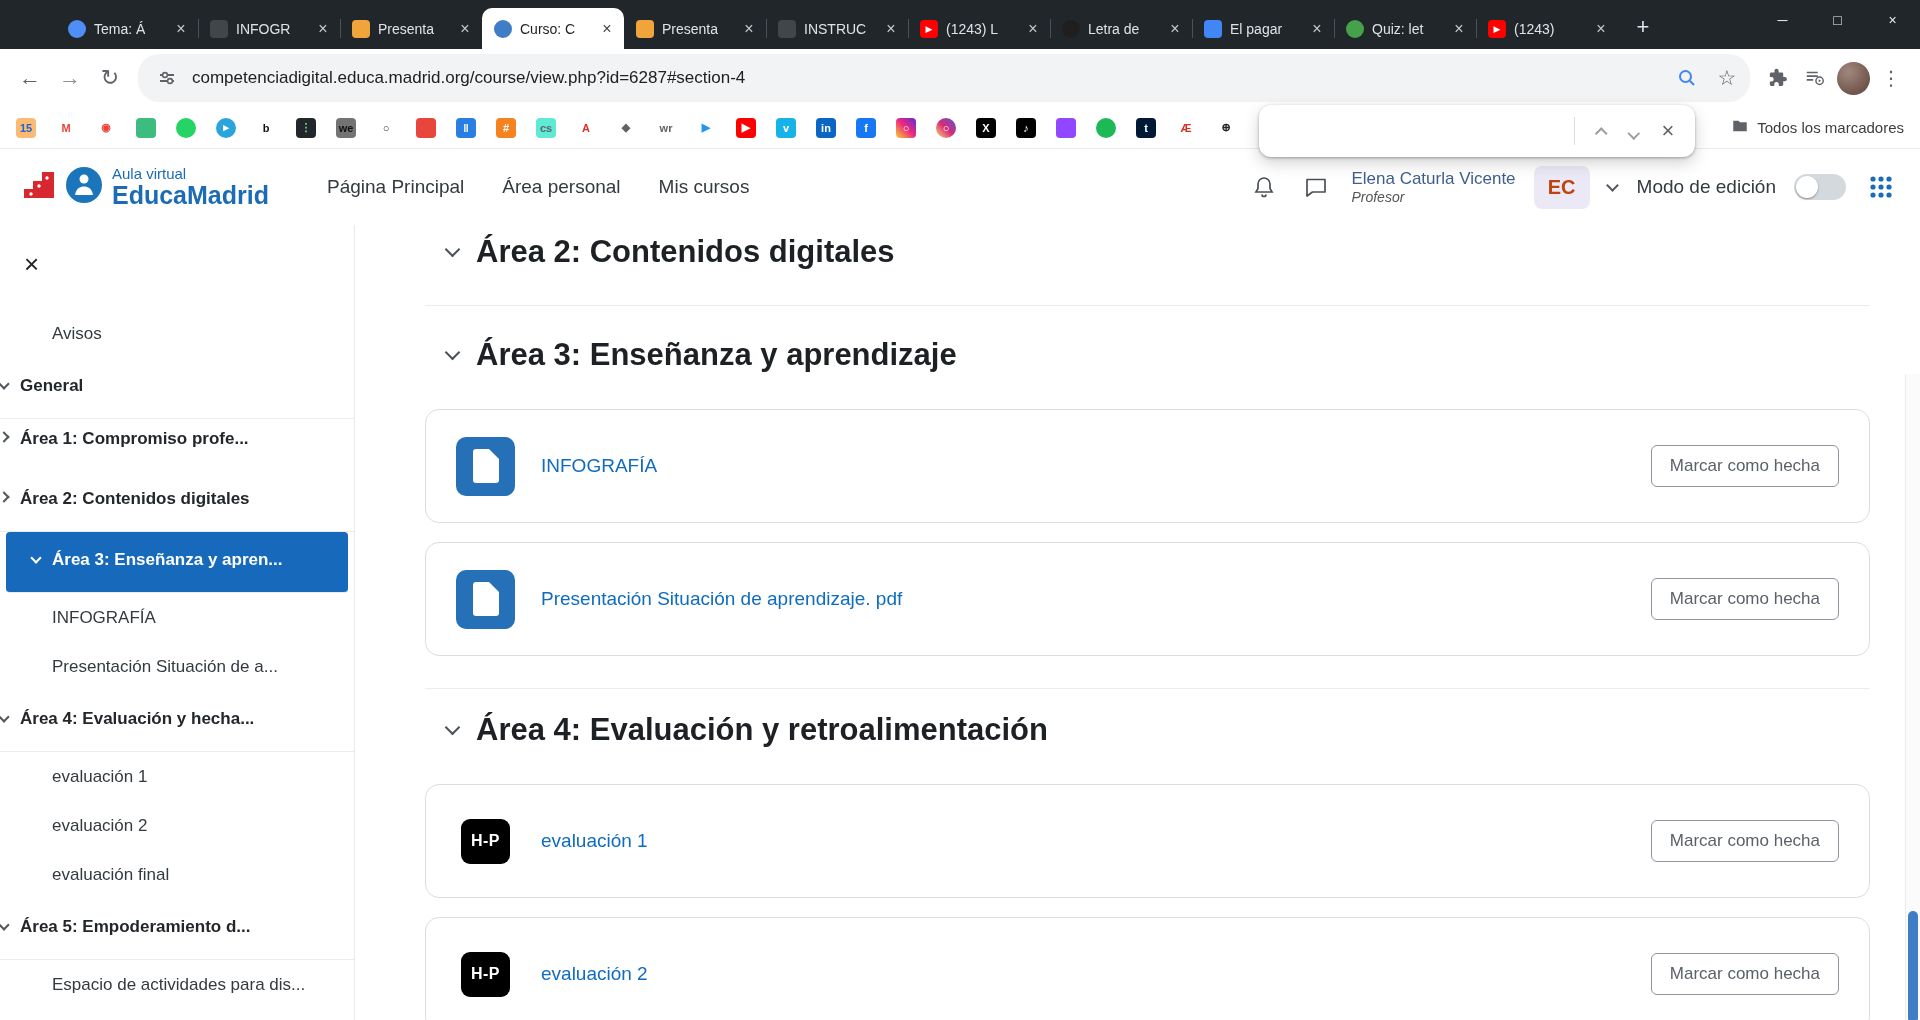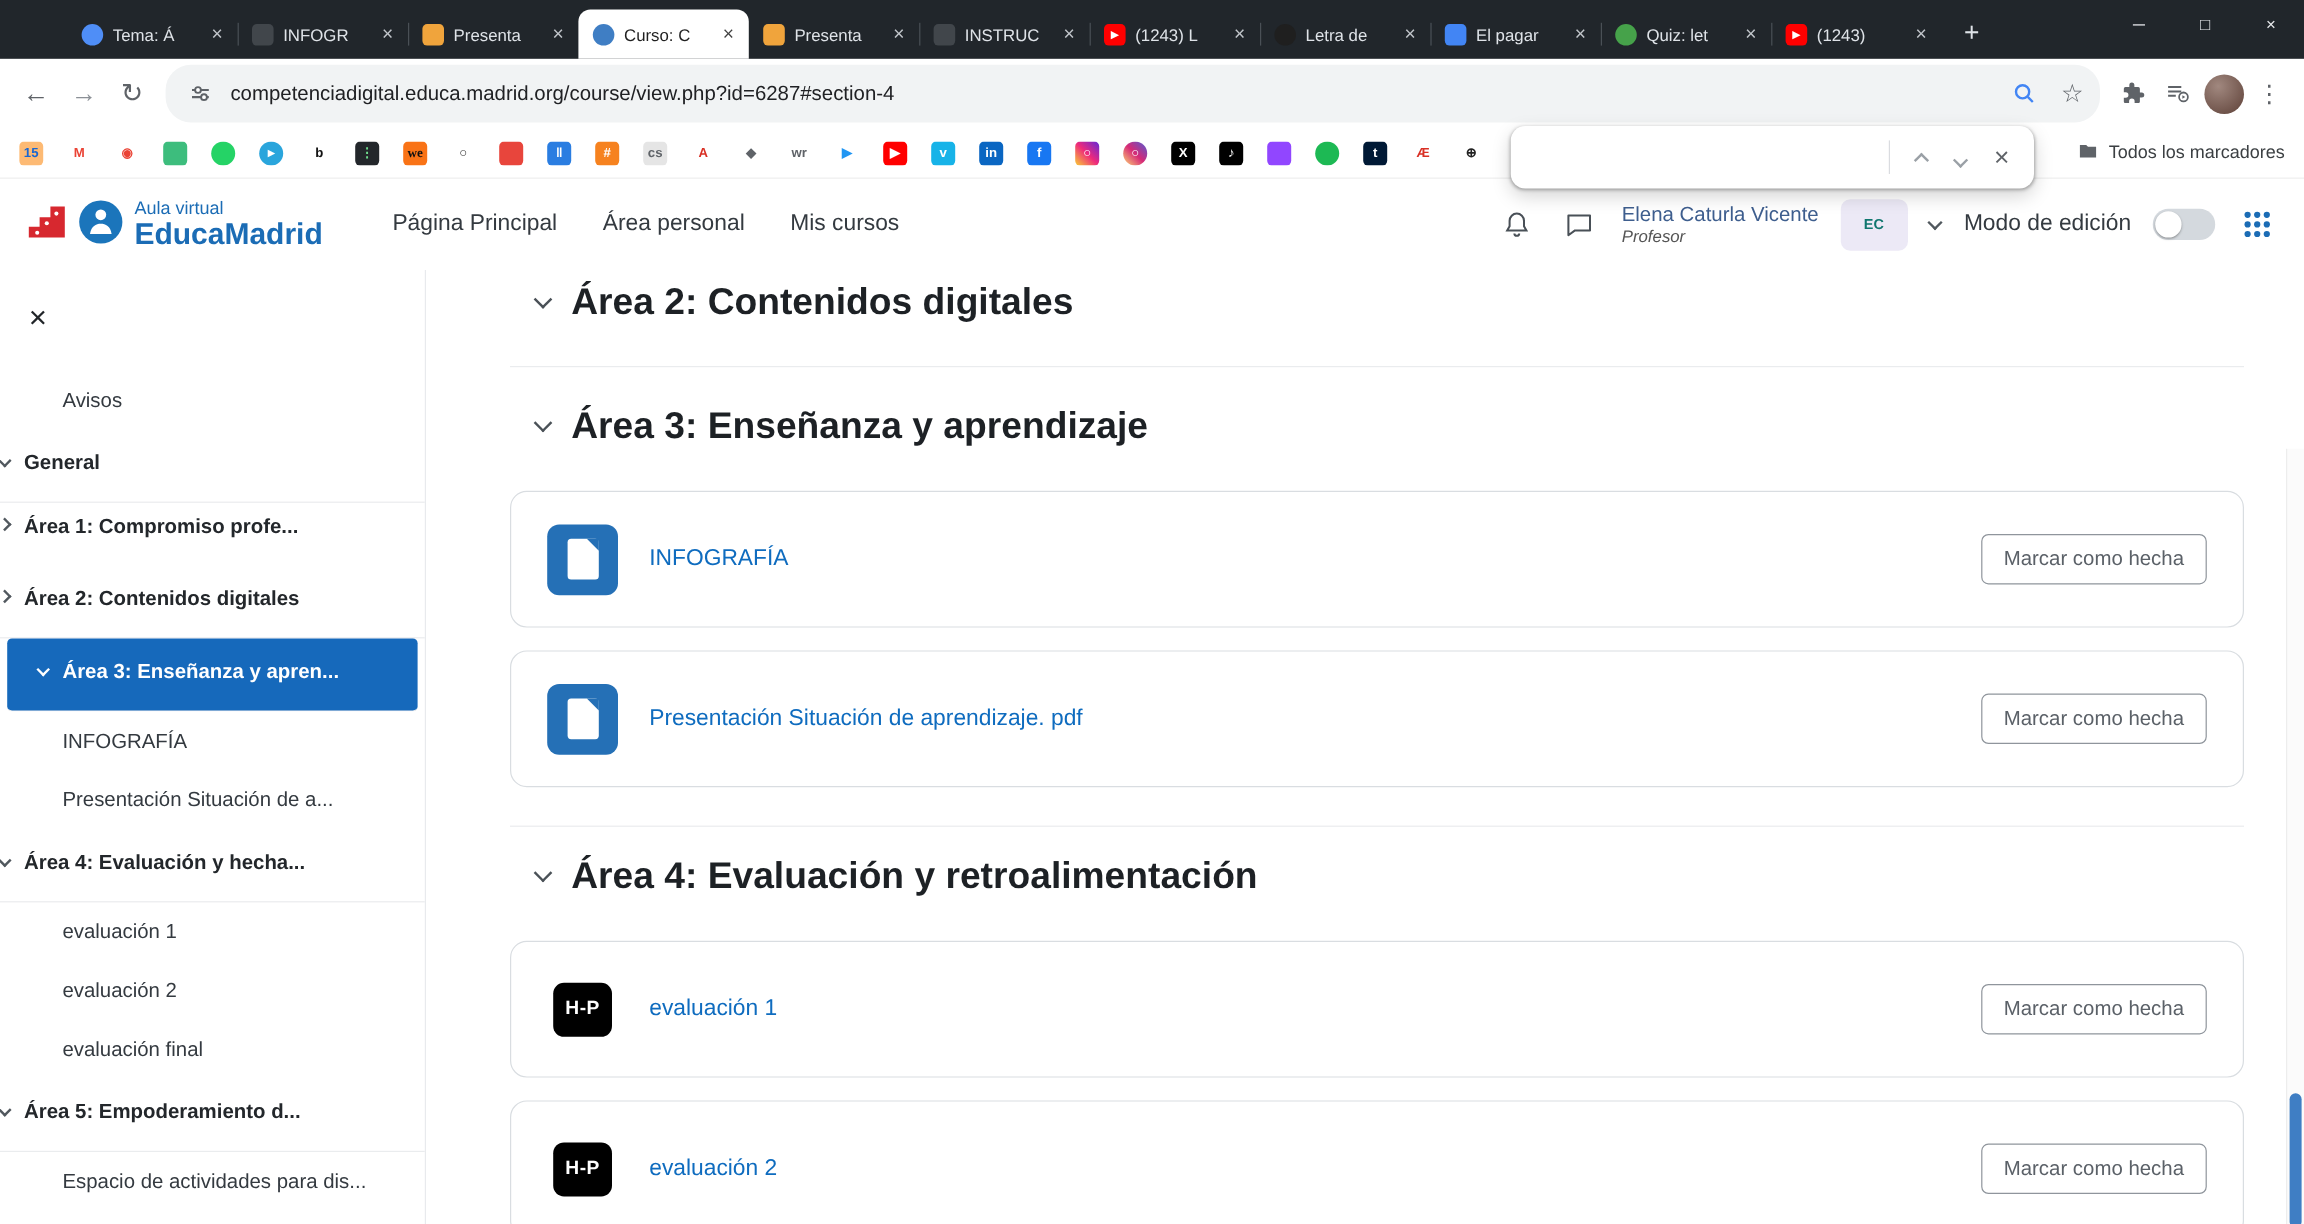--- a/index.html
+++ b/index.html
@@ -294,7 +294,7 @@
           <i style="font-style:normal">⋮</i>
         </span>
 
-        <span class="bm" style="background: #f97316; color: rgb(17, 17, 17); font-family: Liberation Serif, serif;">
+        <span class="bm" style="background: #737373; color: rgb(17, 17, 17);">
           <i style="font-style:normal">we</i>
         </span>
 

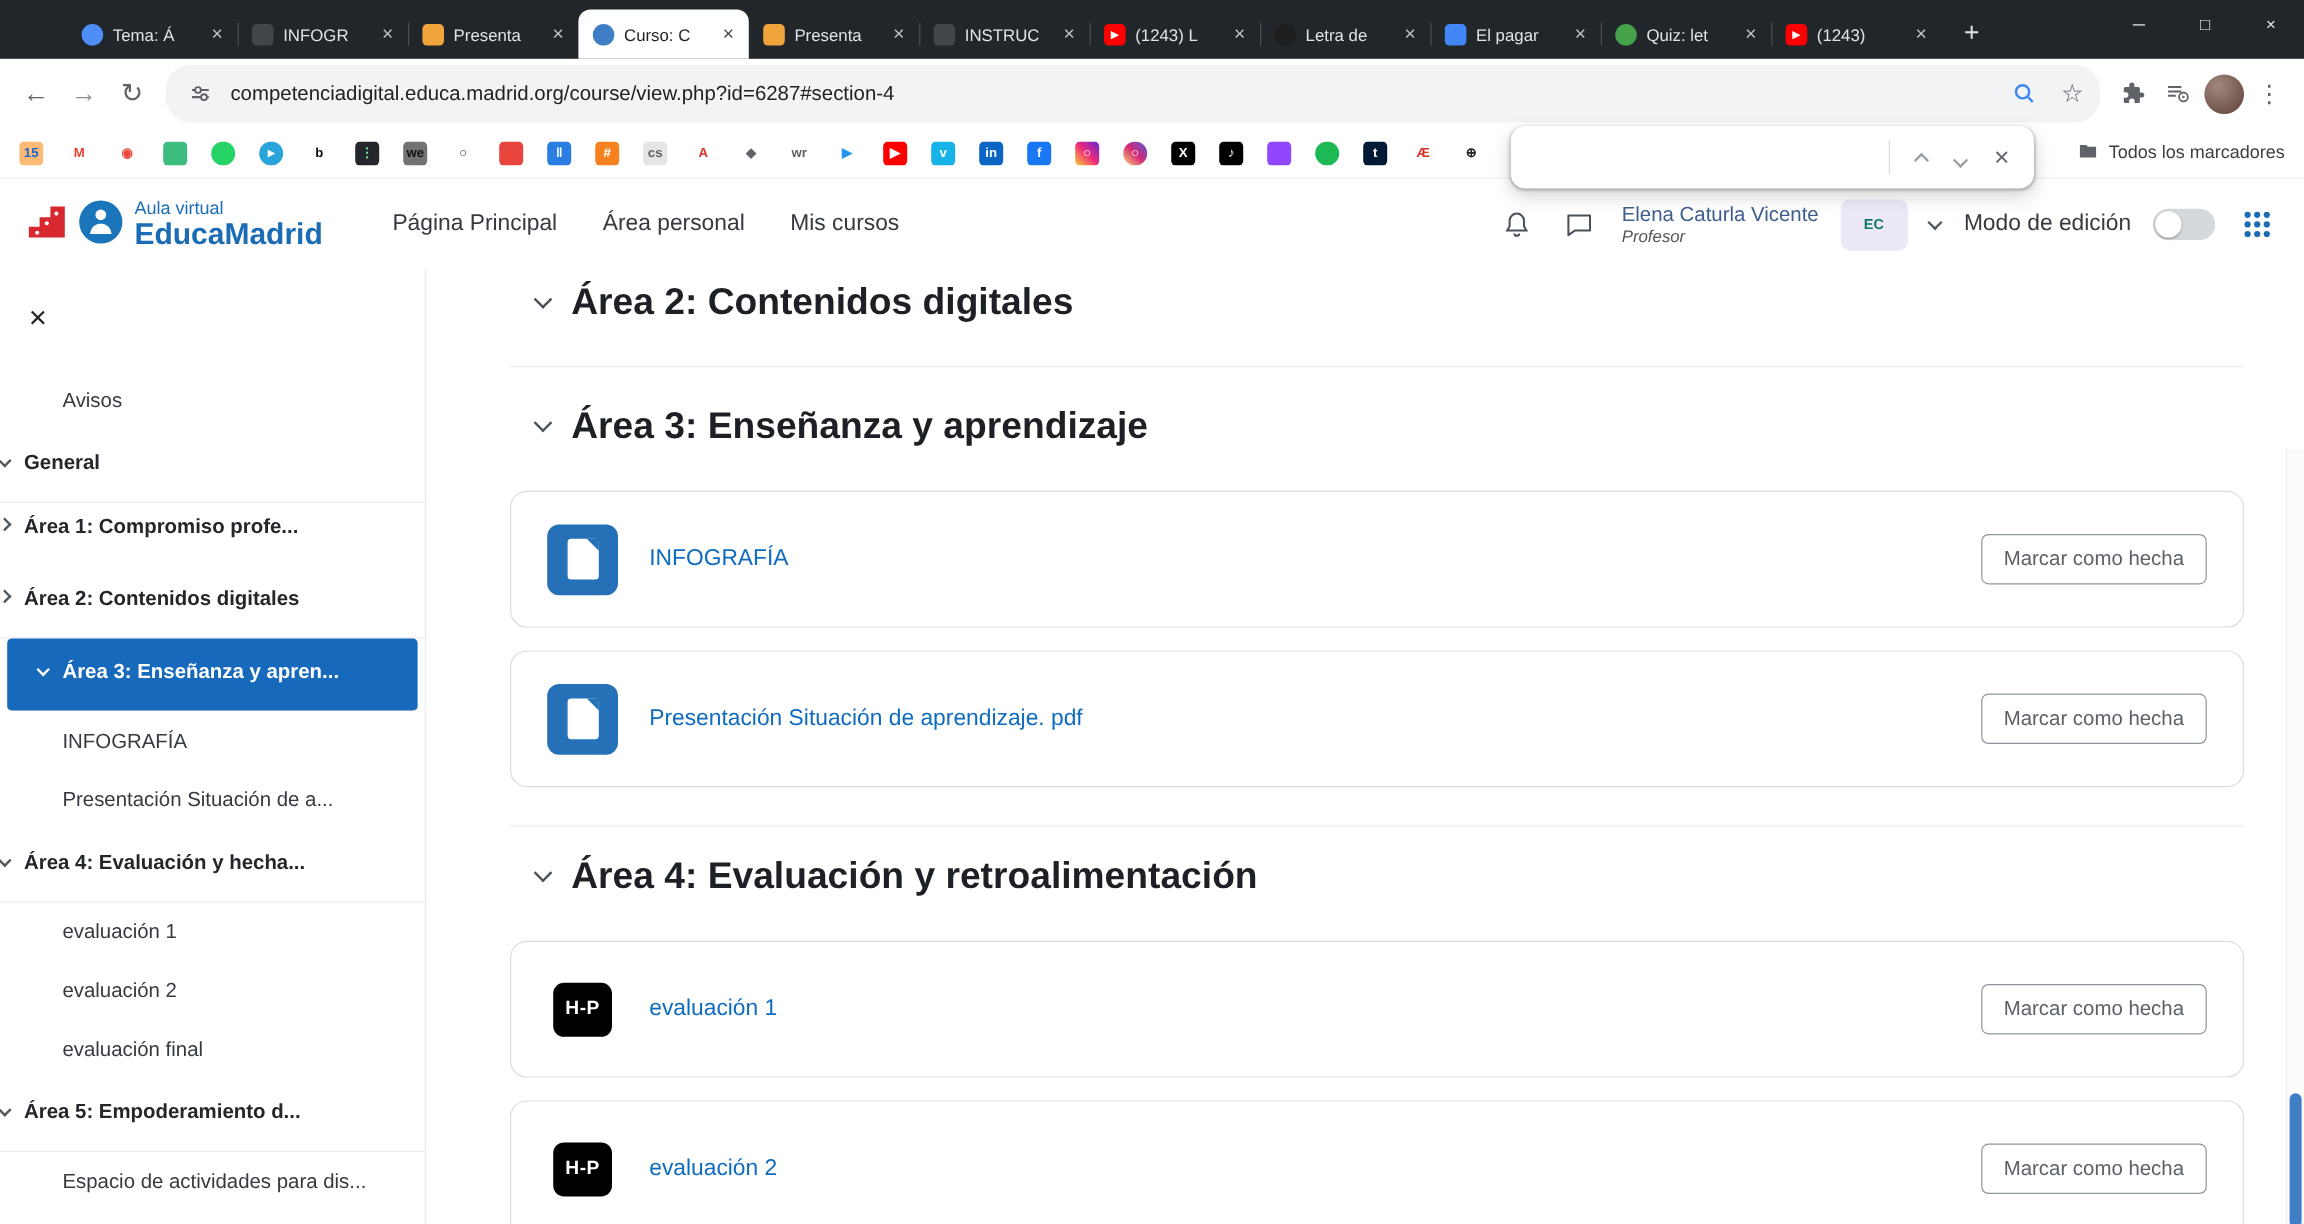--- a/index.html
+++ b/index.html
@@ -314,7 +314,7 @@
           <i style="font-style:normal">#</i>
         </span>
 
-        <span class="bm" style="background: #e5e5e5; color: rgb(95, 99, 104);">
+        <span class="bm" style="background: #5eead4; color: rgb(95, 99, 104);">
           <i style="font-style:normal">cs</i>
         </span>
 

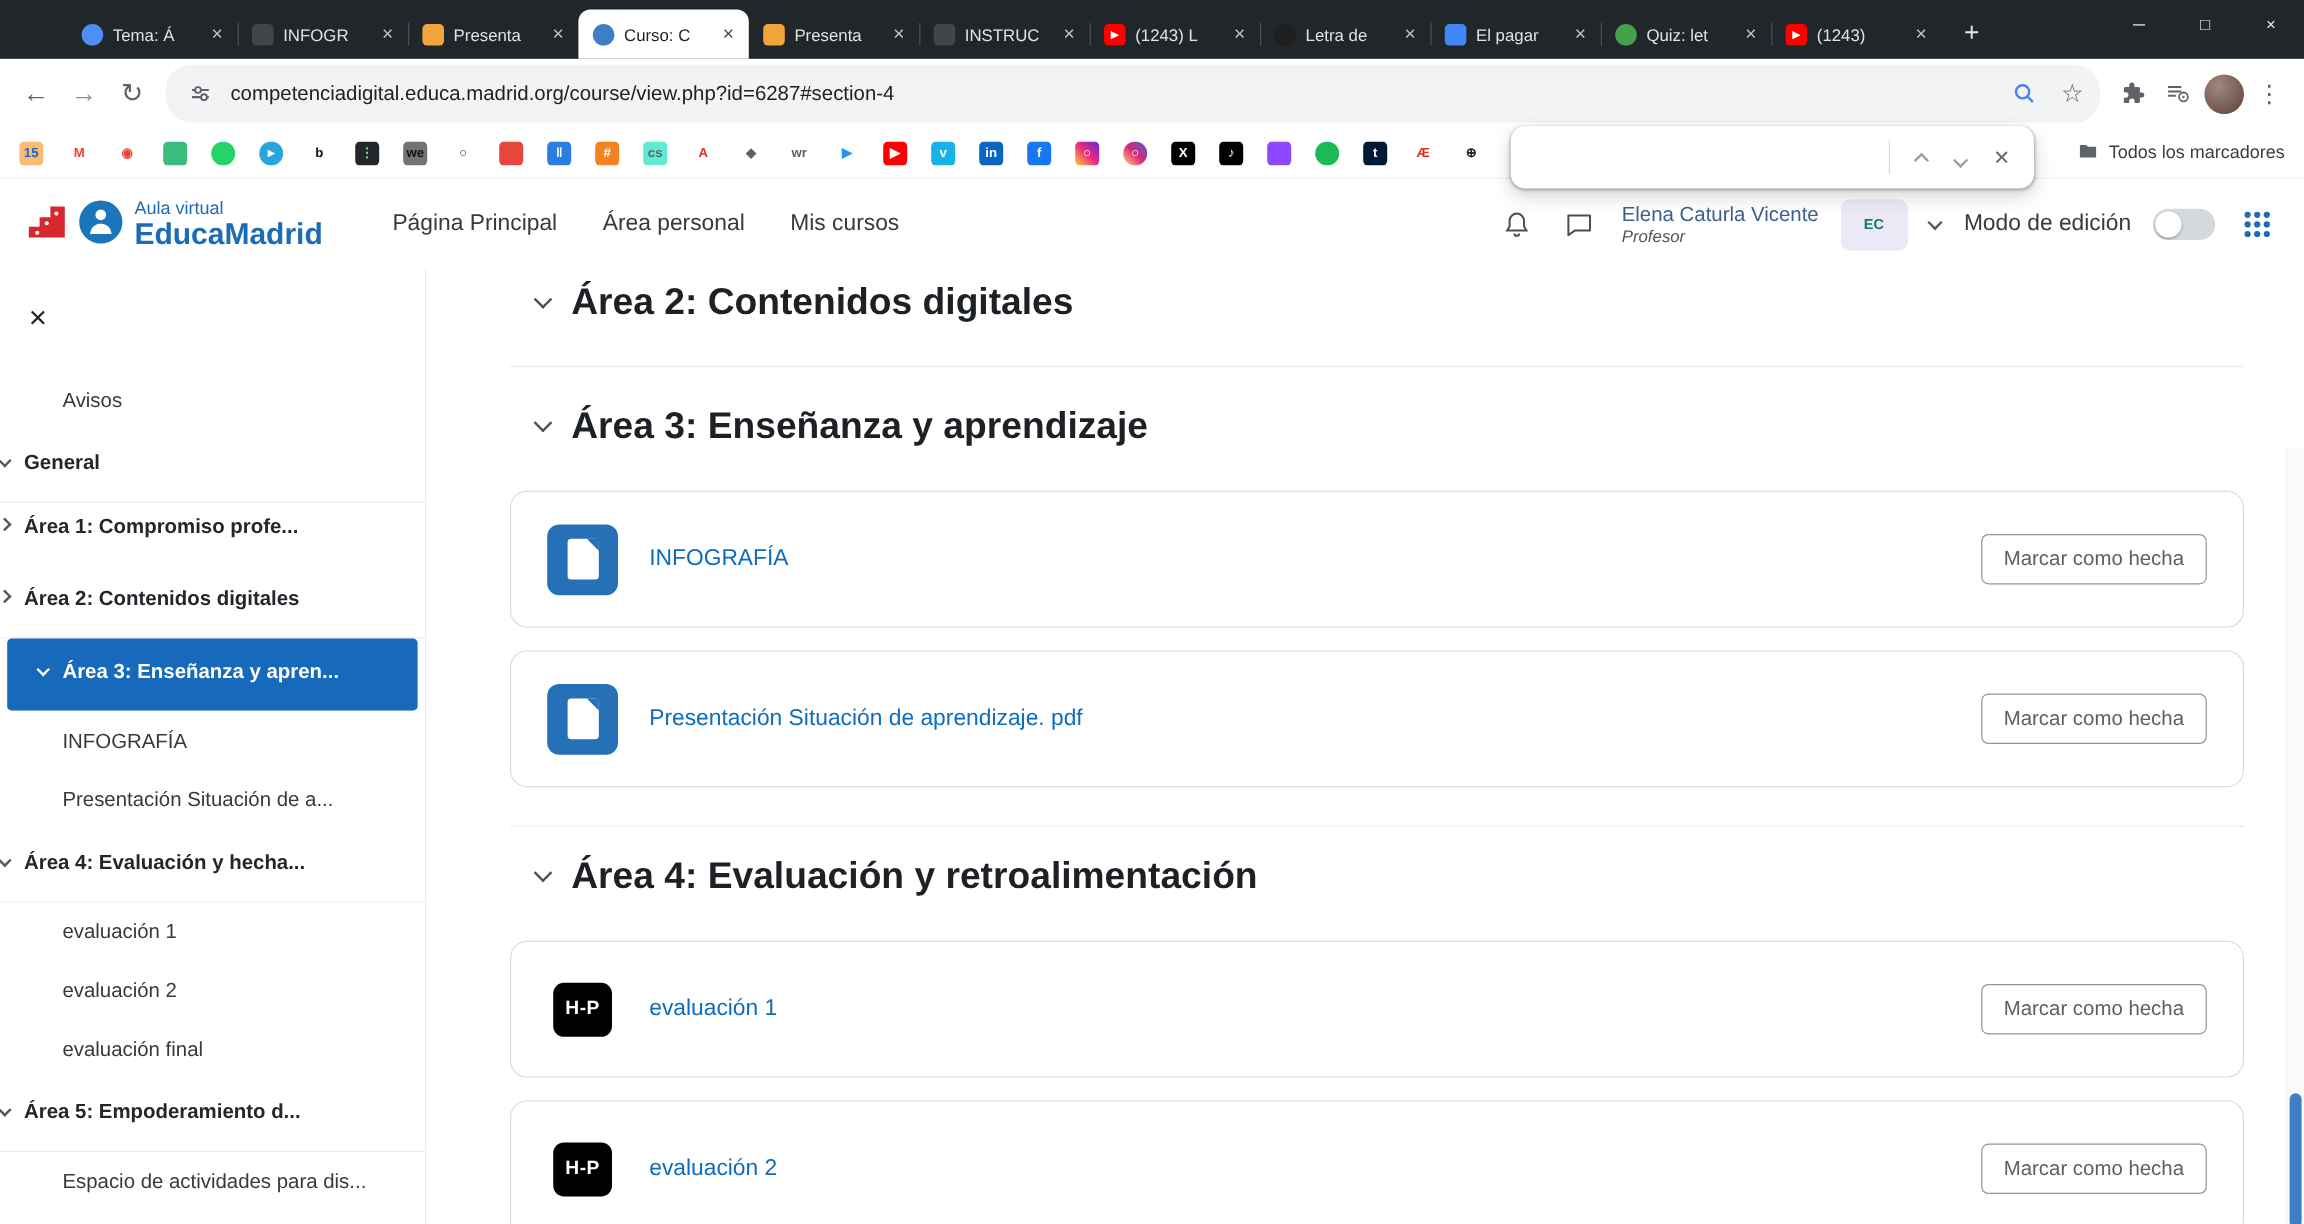--- a/index.html
+++ b/index.html
@@ -70,7 +70,7 @@
   .uname{text-align:left;line-height:1.15}
   .uname .n{font-size:17px;color:#3e5e8e}
   .uname .r{font-size:14px;font-style:italic;color:#555}
-  .uavatar{width:56px;height:43px;border-radius:8px;background:#ece9f6;color:#0f766e;font-size:12px;font-weight:bold;
+  .uavatar{width:56px;height:43px;border-radius:8px;background:#ece9f6;color:#c2410c;font-size:20px;font-weight:bold;
            display:flex;align-items:center;justify-content:center}
   .uchev{width:9px;height:9px;border:solid #51585e;border-width:0 2px 2px 0;transform:rotate(45deg);margin:-4px 2px 0 0}
   .editlabel{font-size:19px;color:#343a40}

